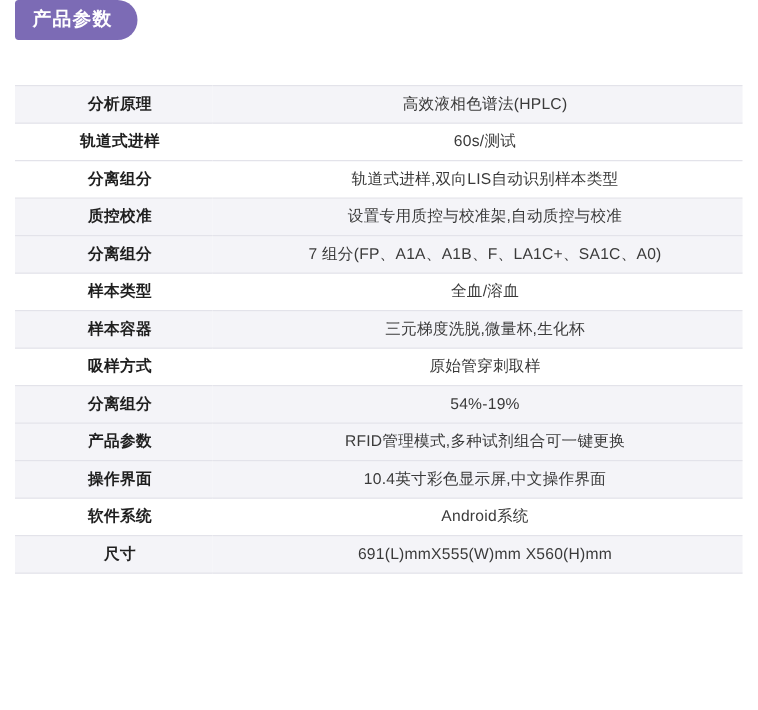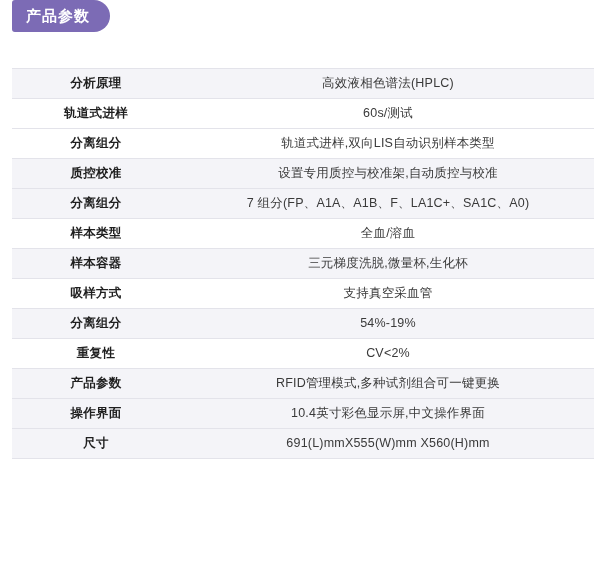--- a/index.html
+++ b/index.html
@@ -116,7 +116,7 @@
       </tr>
       <tr>
         <td class="label">吸样方式</td>
-        <td class="value">支持真空采血管</td>
+        <td class="value">原始管穿刺取样</td>
       </tr>
       <tr class="row-alt">
         <td class="label">分离组分</td>

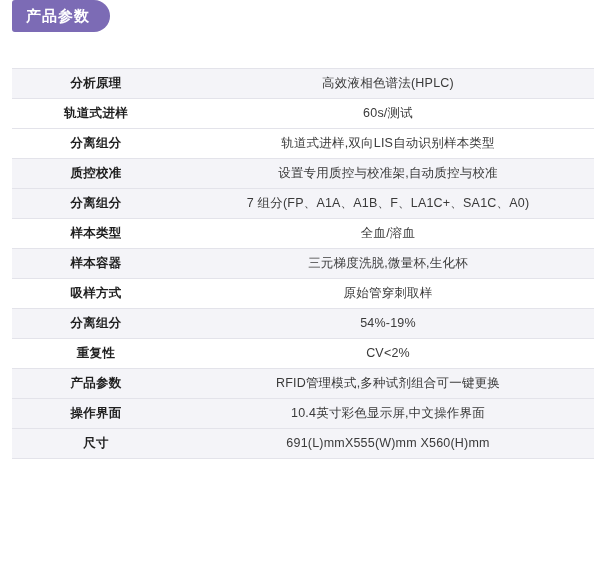--- a/index.html
+++ b/index.html
@@ -122,10 +122,6 @@
         <td class="label">分离组分</td>
         <td class="value">54%-19%</td>
       </tr>
-      <tr>
-        <td class="label">重复性</td>
-        <td class="value">CV&lt;2%</td>
-      </tr>
       <tr class="row-alt">
         <td class="label">产品参数</td>
         <td class="value">RFID管理模式,多种试剂组合可一键更换</td>

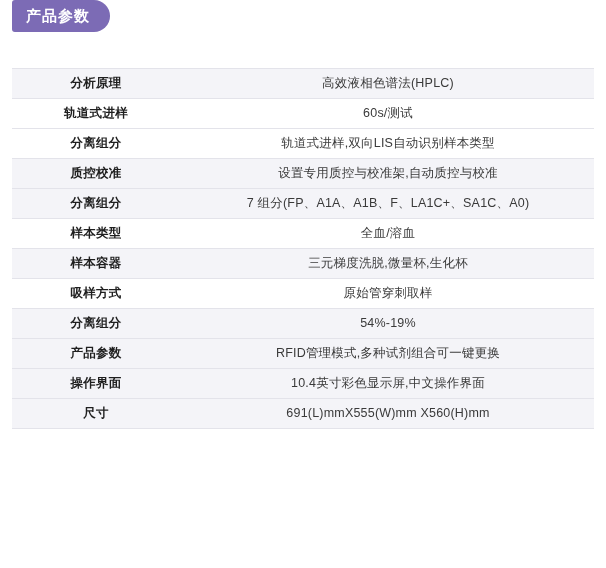--- a/index.html
+++ b/index.html
@@ -130,6 +130,10 @@
         <td class="label">操作界面</td>
         <td class="value">10.4英寸彩色显示屏,中文操作界面</td>
       </tr>
+      <tr>
+        <td class="label">软件系统</td>
+        <td class="value">Android系统</td>
+      </tr>
       <tr class="row-alt">
         <td class="label">尺寸</td>
         <td class="value">691(L)mmX555(W)mm X560(H)mm</td>

